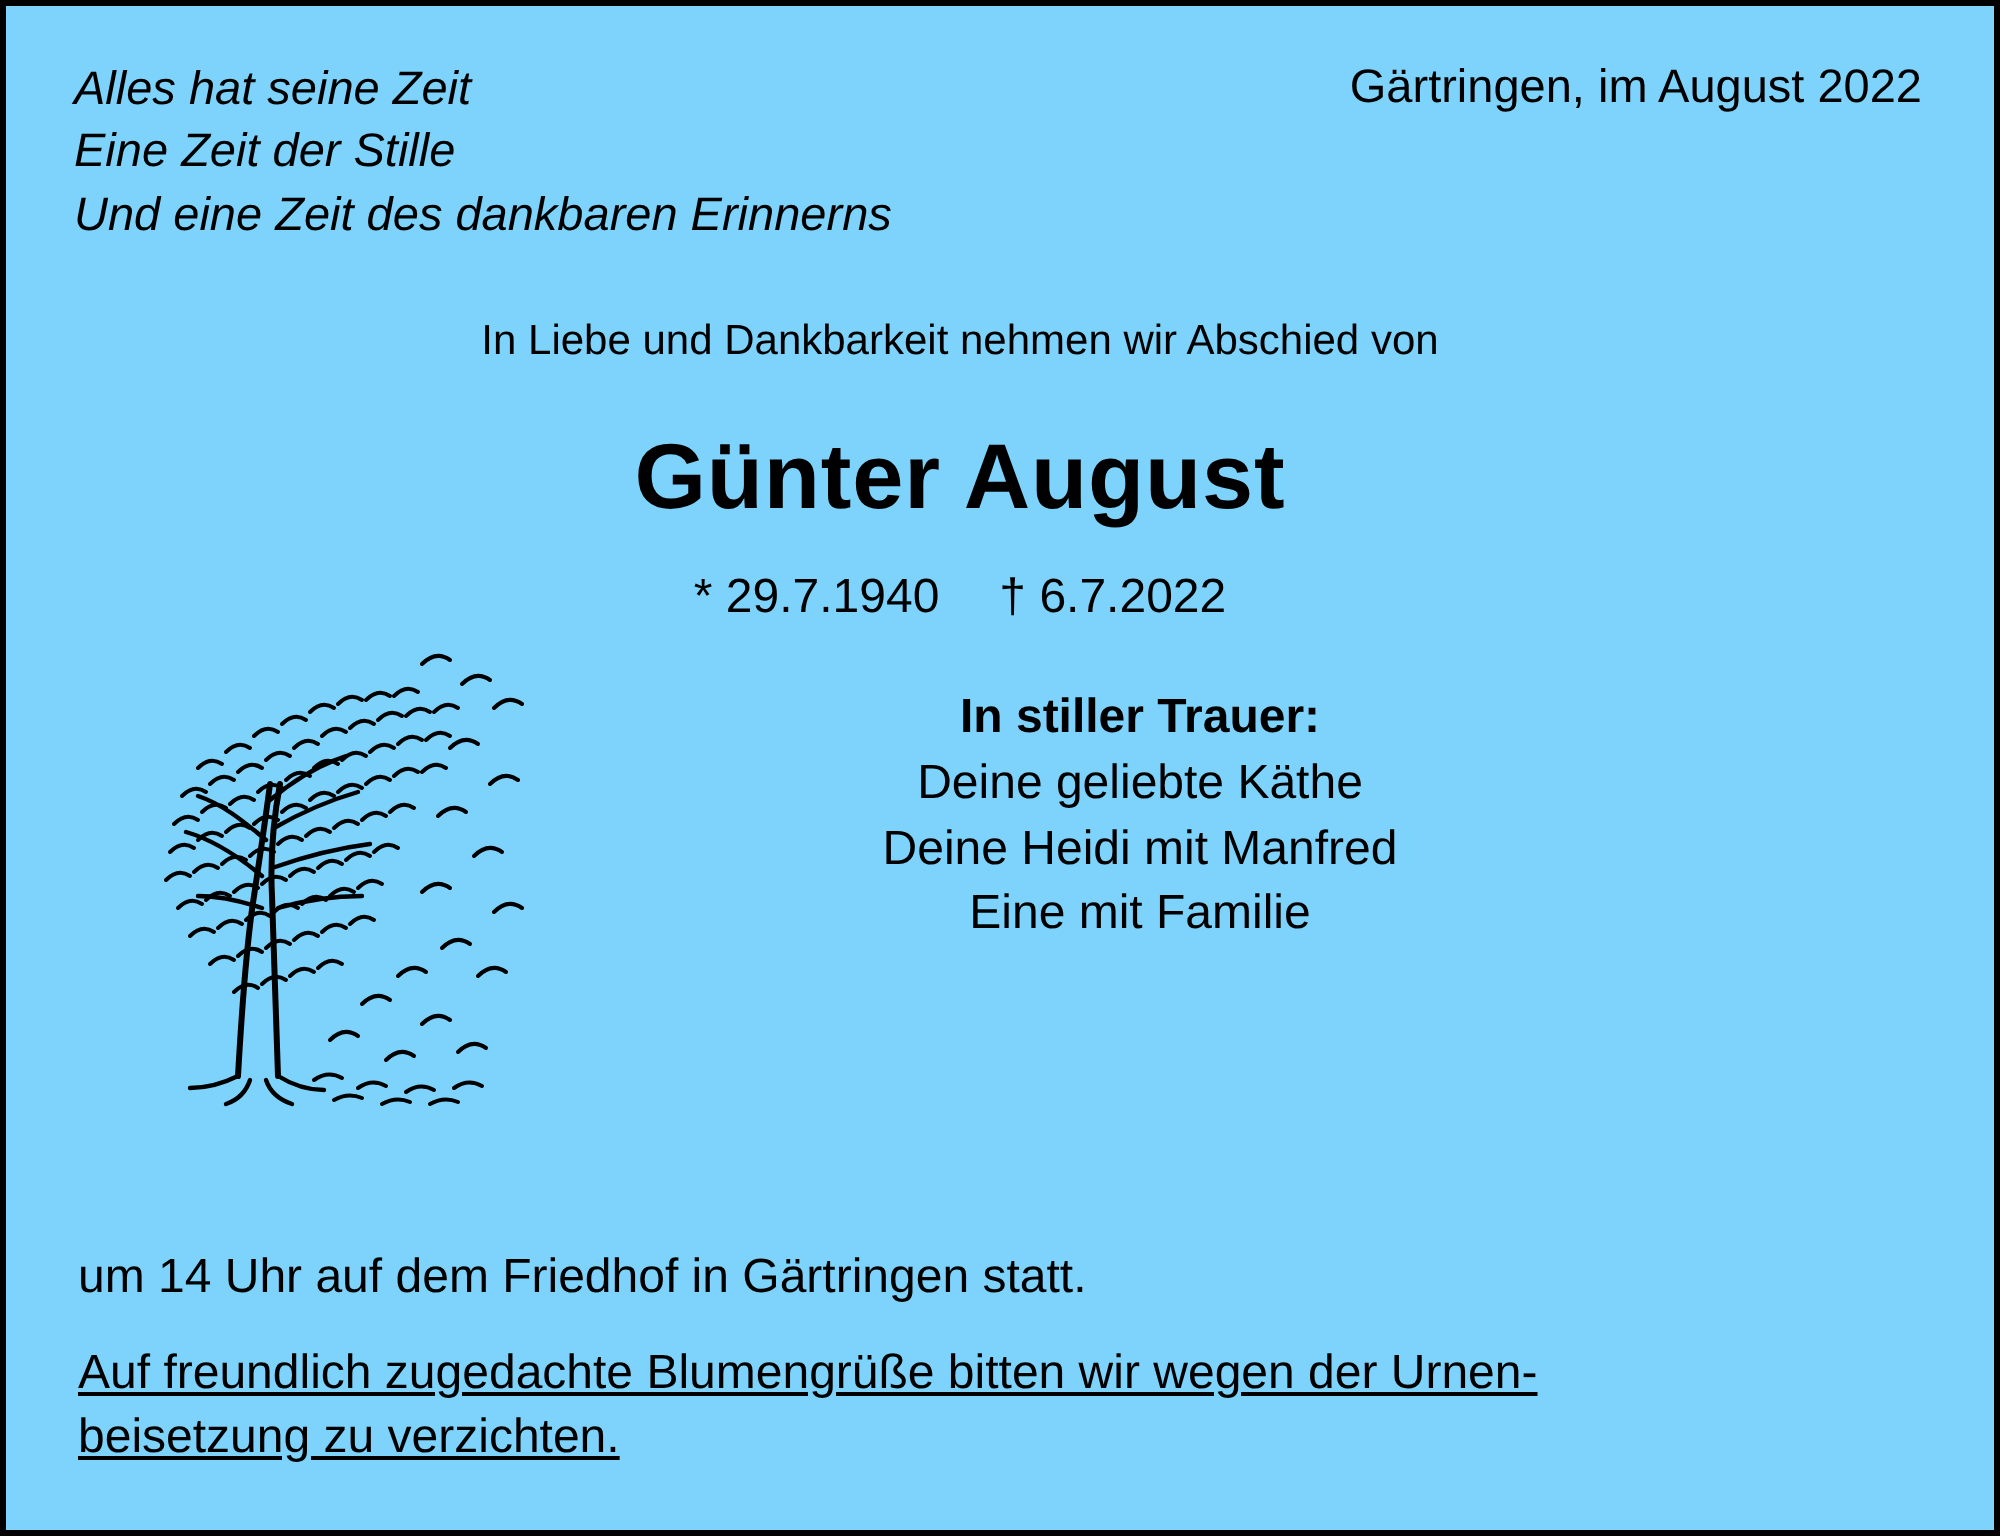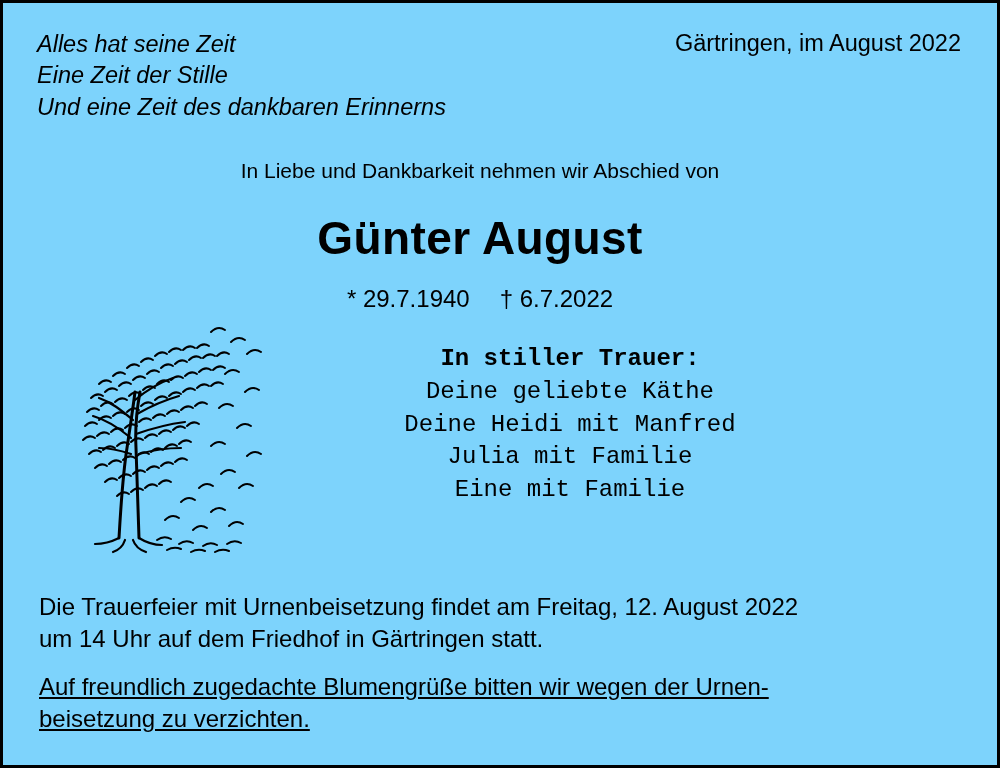--- a/index.html
+++ b/index.html
@@ -80,7 +80,6 @@
     padding-right: 130px;
     font-size: 24px;
     line-height: 1.37;
-    font-family: Liberation Mono, monospace;
   }
   .mourners .title {
     font-weight: bold;

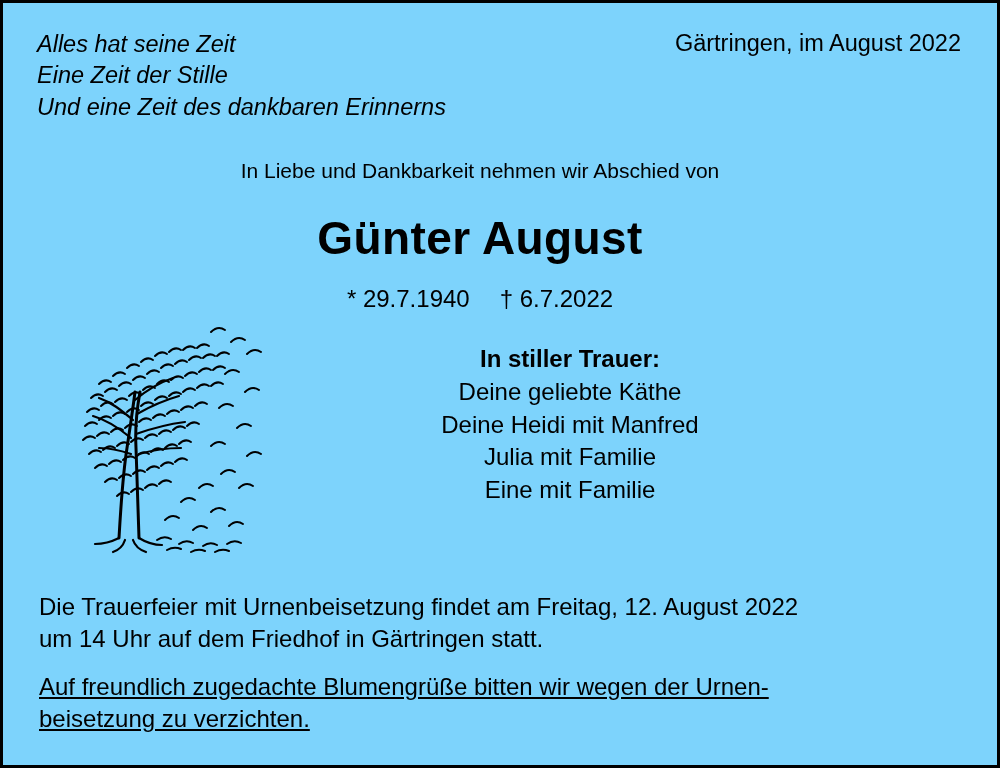--- a/index.html
+++ b/index.html
@@ -132,7 +132,6 @@
     <div class="title">In stiller Trauer:</div>
     <div>Deine geliebte Käthe</div>
     <div>Deine Heidi mit Manfred</div>
-    <div>Julia mit Familie</div>
     <div>Eine mit Familie</div>
   </div>
 

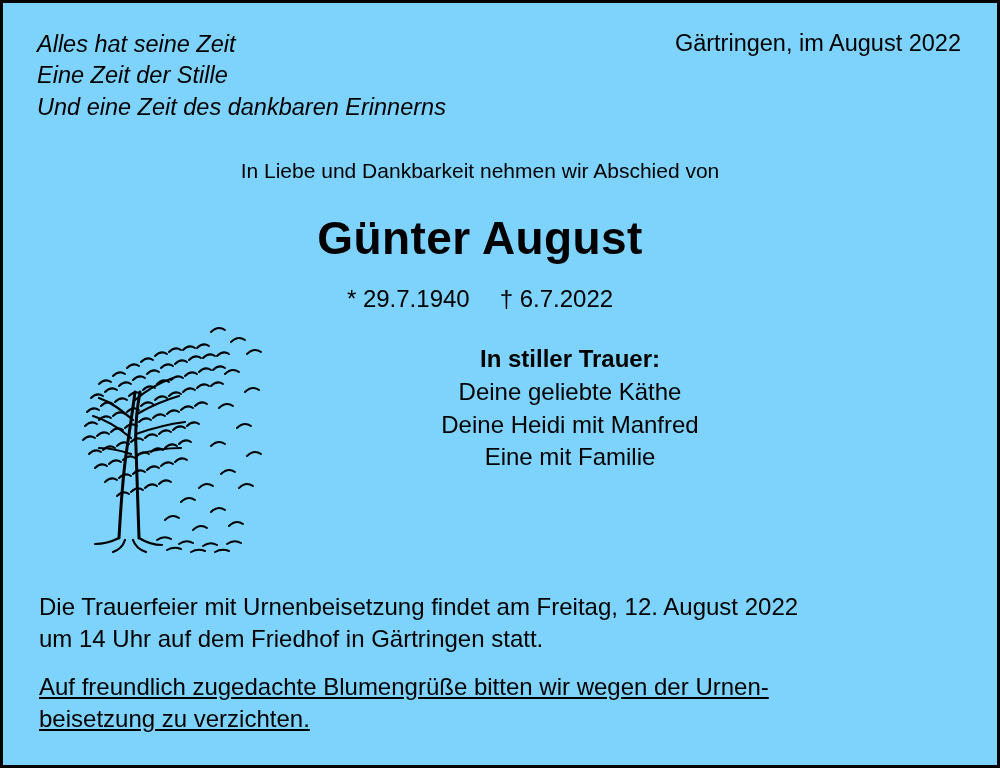--- a/index.html
+++ b/index.html
@@ -262,7 +262,7 @@
 
   <div class="footer">
     <p class="para1">
-      <span>Die Trauerfeier mit Urnenbeisetzung findet am Freitag, 12. August 2022</span><br>
+      <br>
       <span>um 14 Uhr auf dem Friedhof in Gärtringen statt.</span>
     </p>
     <p class="para2">

